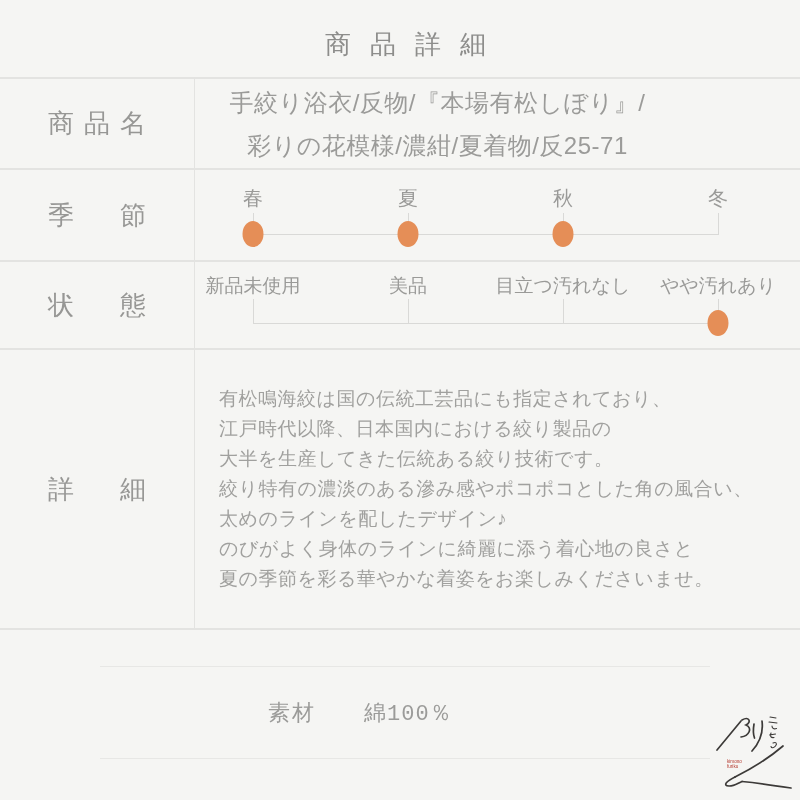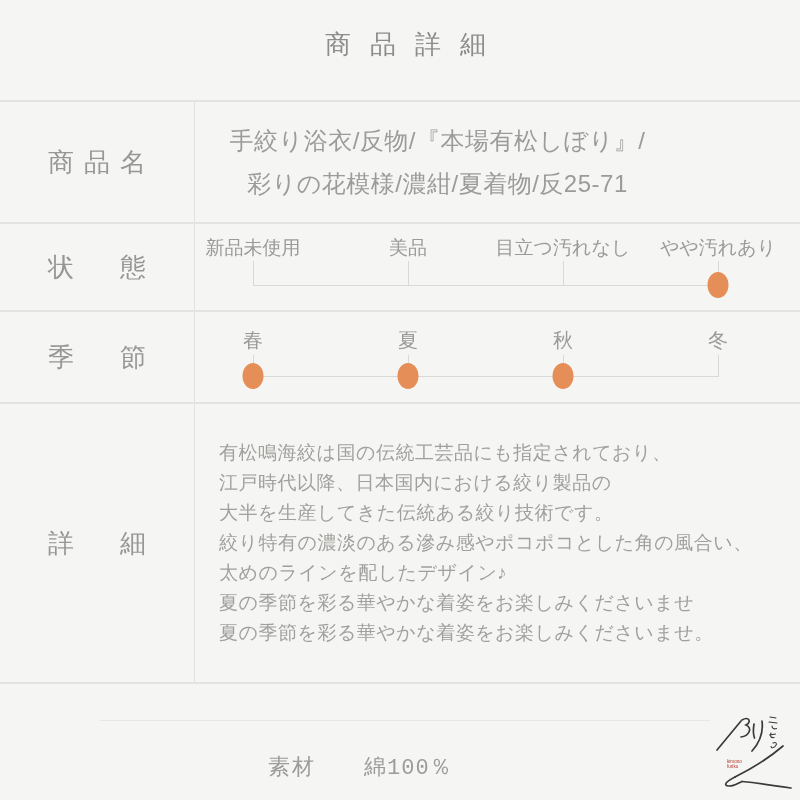--- a/index.html
+++ b/index.html
@@ -17,7 +17,7 @@
 
   
   .title{
-    padding-top:27px;height:100px;text-align:center;
+    padding-top:27px;height:77px;text-align:center;
     font-size:26px;font-weight:400;letter-spacing:19px;padding-left:30px;
     color:var(--title);
   }

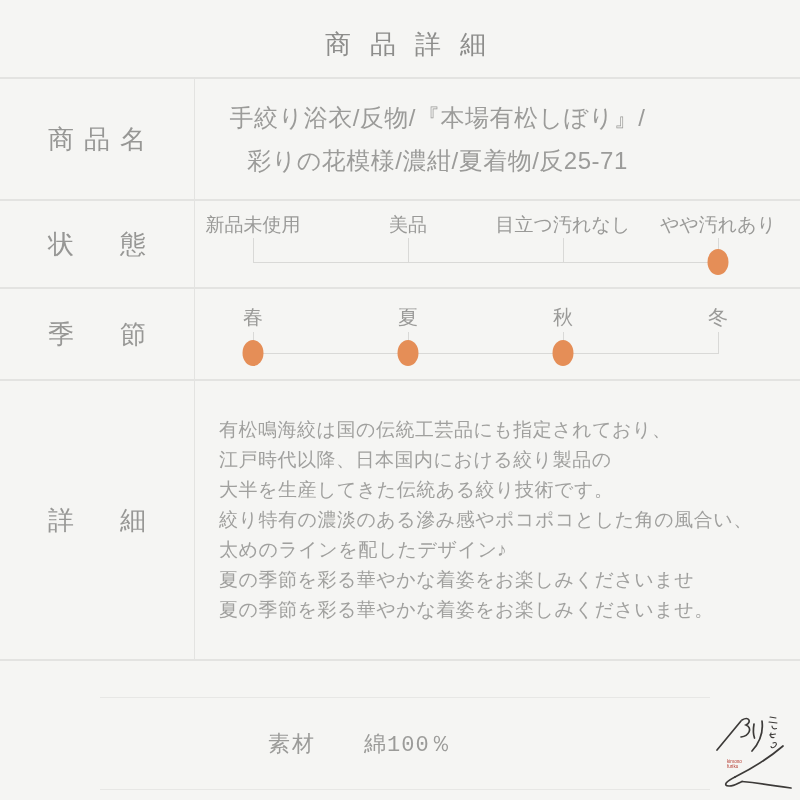--- a/index.html
+++ b/index.html
@@ -25,7 +25,7 @@
   
   .table{border-top:2px solid var(--sep);}
   .row{display:flex;border-bottom:2px solid var(--sep);}
-  .row-product{height:122px;}
+  .row-product{height:91px;}
   .row-condition{height:88px;}
   .row-season{height:92px;}
   .row-detail{height:280px;}

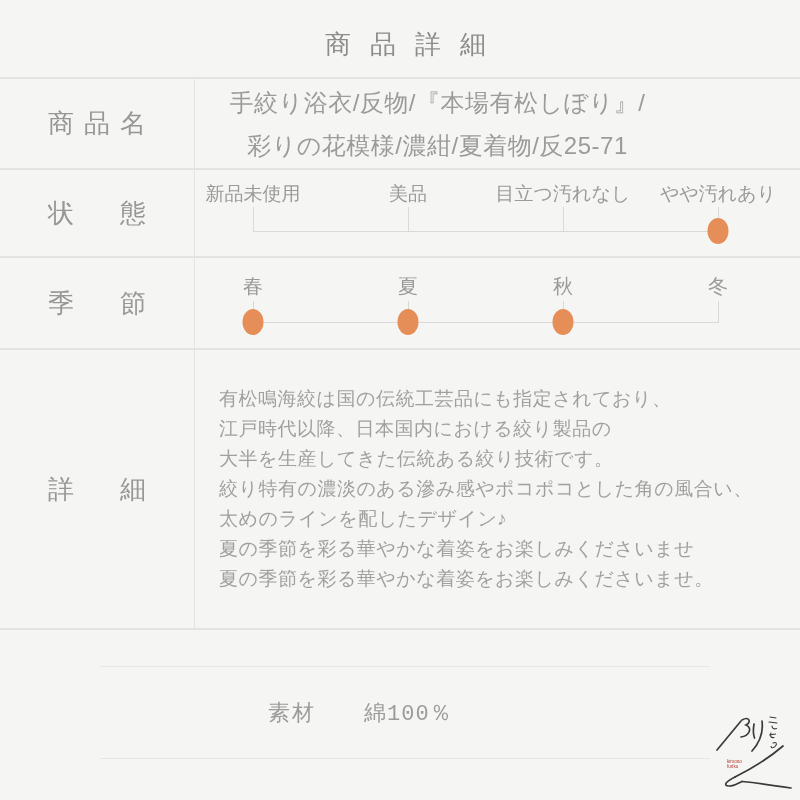--- a/index.html
+++ b/index.html
@@ -110,6 +110,35 @@
       </div>
     </div>
 
+    <div class="row row-season">
+      <div class="label-cell">季　節</div>
+      <div class="content-cell">
+        <div class="scale season">
+          <div class="scale-line"></div>
+          <div class="scale-item p1 active">
+            <span class="scale-label">春</span>
+            <span class="tick"></span>
+            <span class="dot"></span>
+          </div>
+          <div class="scale-item p2 active">
+            <span class="scale-label">夏</span>
+            <span class="tick"></span>
+            <span class="dot"></span>
+          </div>
+          <div class="scale-item p3 active">
+            <span class="scale-label">秋</span>
+            <span class="tick"></span>
+            <span class="dot"></span>
+          </div>
+          <div class="scale-item p4">
+            <span class="scale-label">冬</span>
+            <span class="tick"></span>
+
+          </div>
+        </div>
+      </div>
+    </div>
+
     <div class="row row-condition">
       <div class="label-cell">状　態</div>
       <div class="content-cell">
@@ -134,35 +163,6 @@
             <span class="scale-label">やや汚れあり</span>
             <span class="tick"></span>
             <span class="dot"></span>
-          </div>
-        </div>
-      </div>
-    </div>
-
-    <div class="row row-season">
-      <div class="label-cell">季　節</div>
-      <div class="content-cell">
-        <div class="scale season">
-          <div class="scale-line"></div>
-          <div class="scale-item p1 active">
-            <span class="scale-label">春</span>
-            <span class="tick"></span>
-            <span class="dot"></span>
-          </div>
-          <div class="scale-item p2 active">
-            <span class="scale-label">夏</span>
-            <span class="tick"></span>
-            <span class="dot"></span>
-          </div>
-          <div class="scale-item p3 active">
-            <span class="scale-label">秋</span>
-            <span class="tick"></span>
-            <span class="dot"></span>
-          </div>
-          <div class="scale-item p4">
-            <span class="scale-label">冬</span>
-            <span class="tick"></span>
-
           </div>
         </div>
       </div>

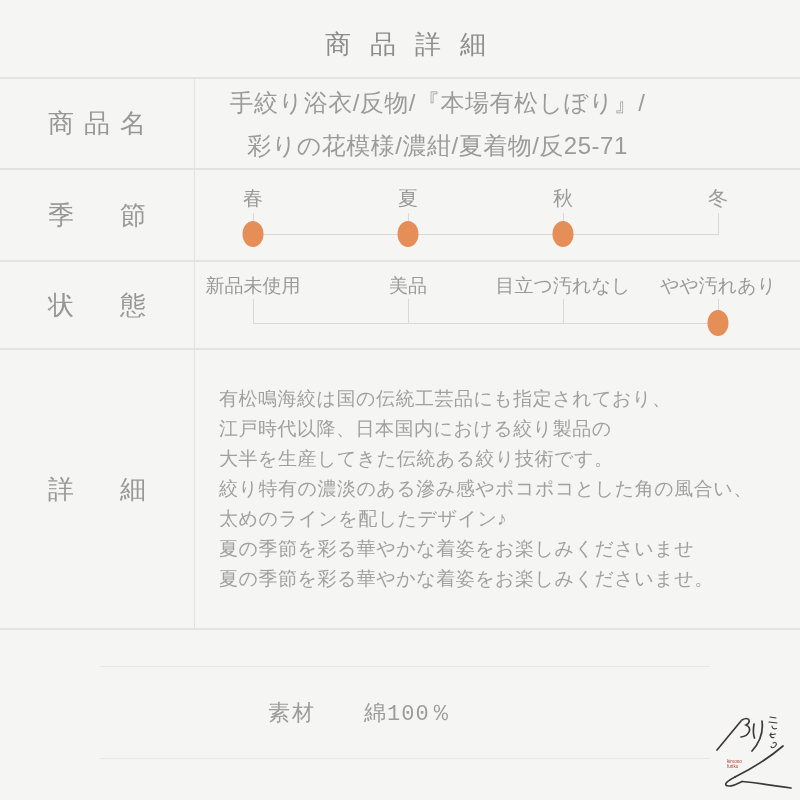--- a/index.html
+++ b/index.html
@@ -176,7 +176,7 @@
         <div>大半を生産してきた伝統ある絞り技術です。</div>
         <div>絞り特有の濃淡のある滲み感やポコポコとした角の風合い、</div>
         <div>太めのラインを配したデザイン♪</div>
-        <div>夏の季節を彩る華やかな着姿をお楽しみくださいませ</div>
+        <div>のびがよく身体のラインに綺麗に添う着心地の良さと</div>
         <div>夏の季節を彩る華やかな着姿をお楽しみくださいませ。</div>
       </div>
     </div>

